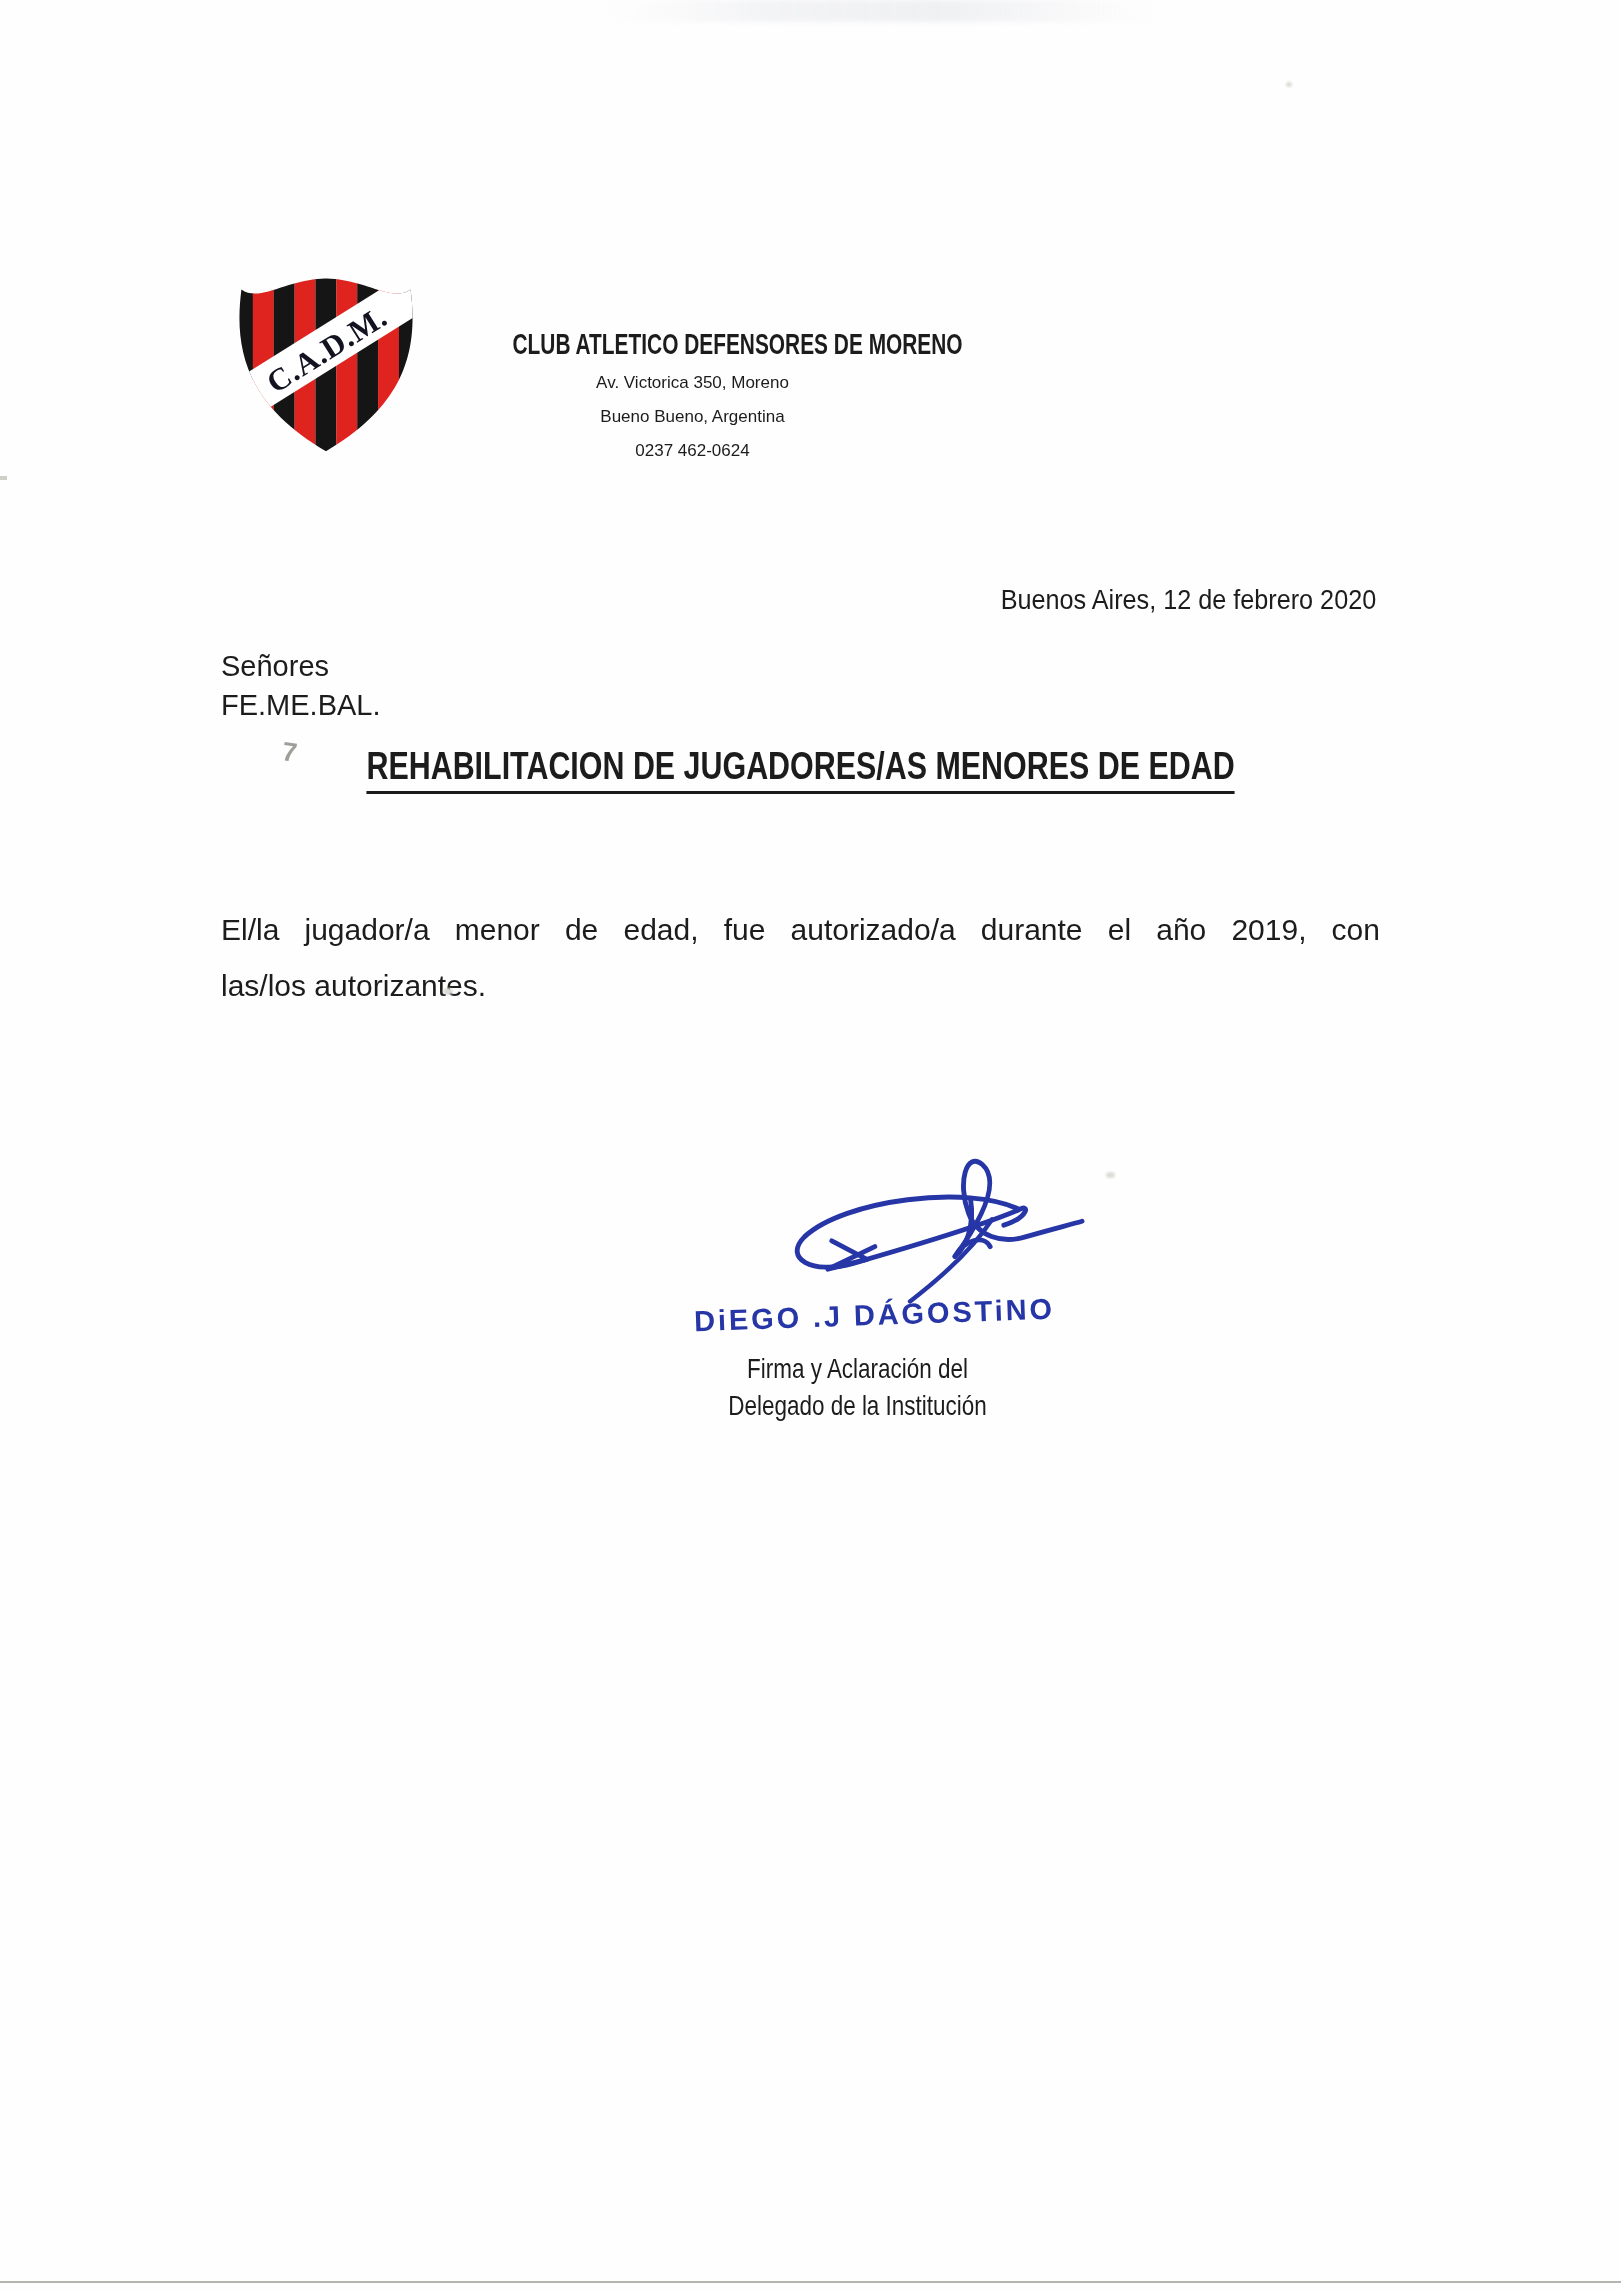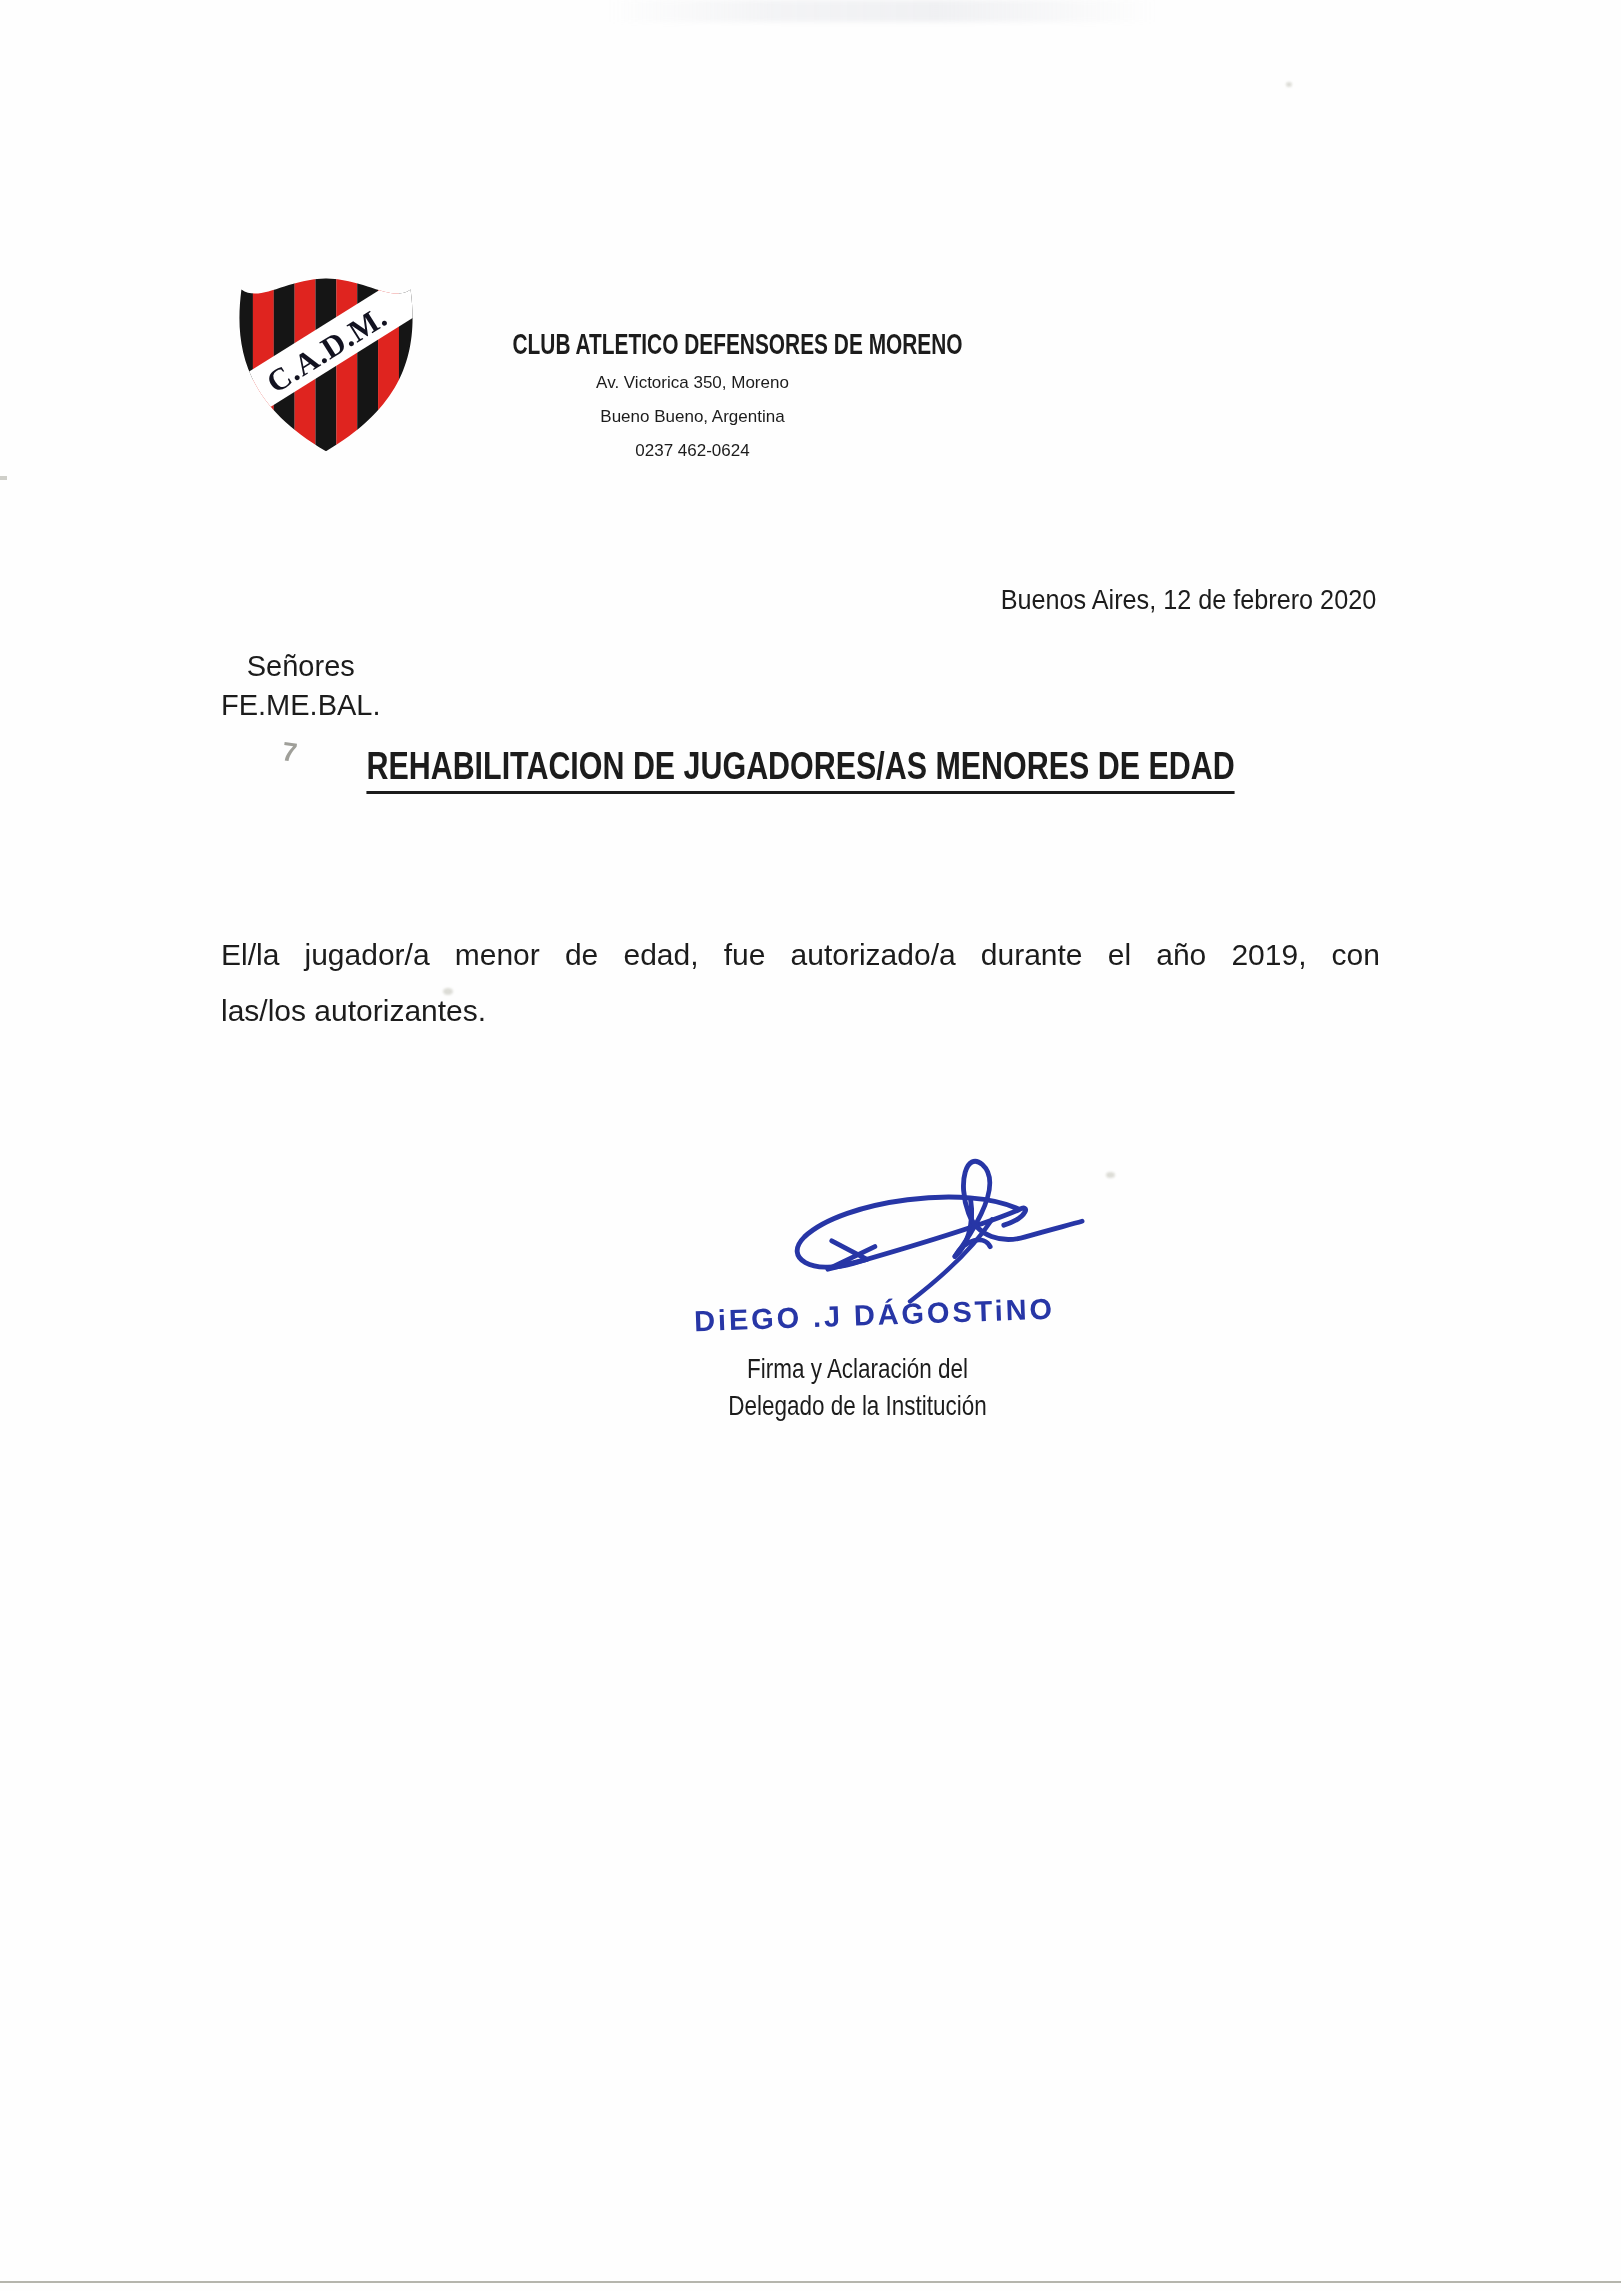--- a/index.html
+++ b/index.html
@@ -29,7 +29,7 @@
   }
 
   
-  .recipient{left:221px;top:647px;font-size:29px;line-height:39px;text-align:center;}
+  .recipient{left:221px;top:647px;font-size:29px;line-height:39px;}
 
   
   .stray{

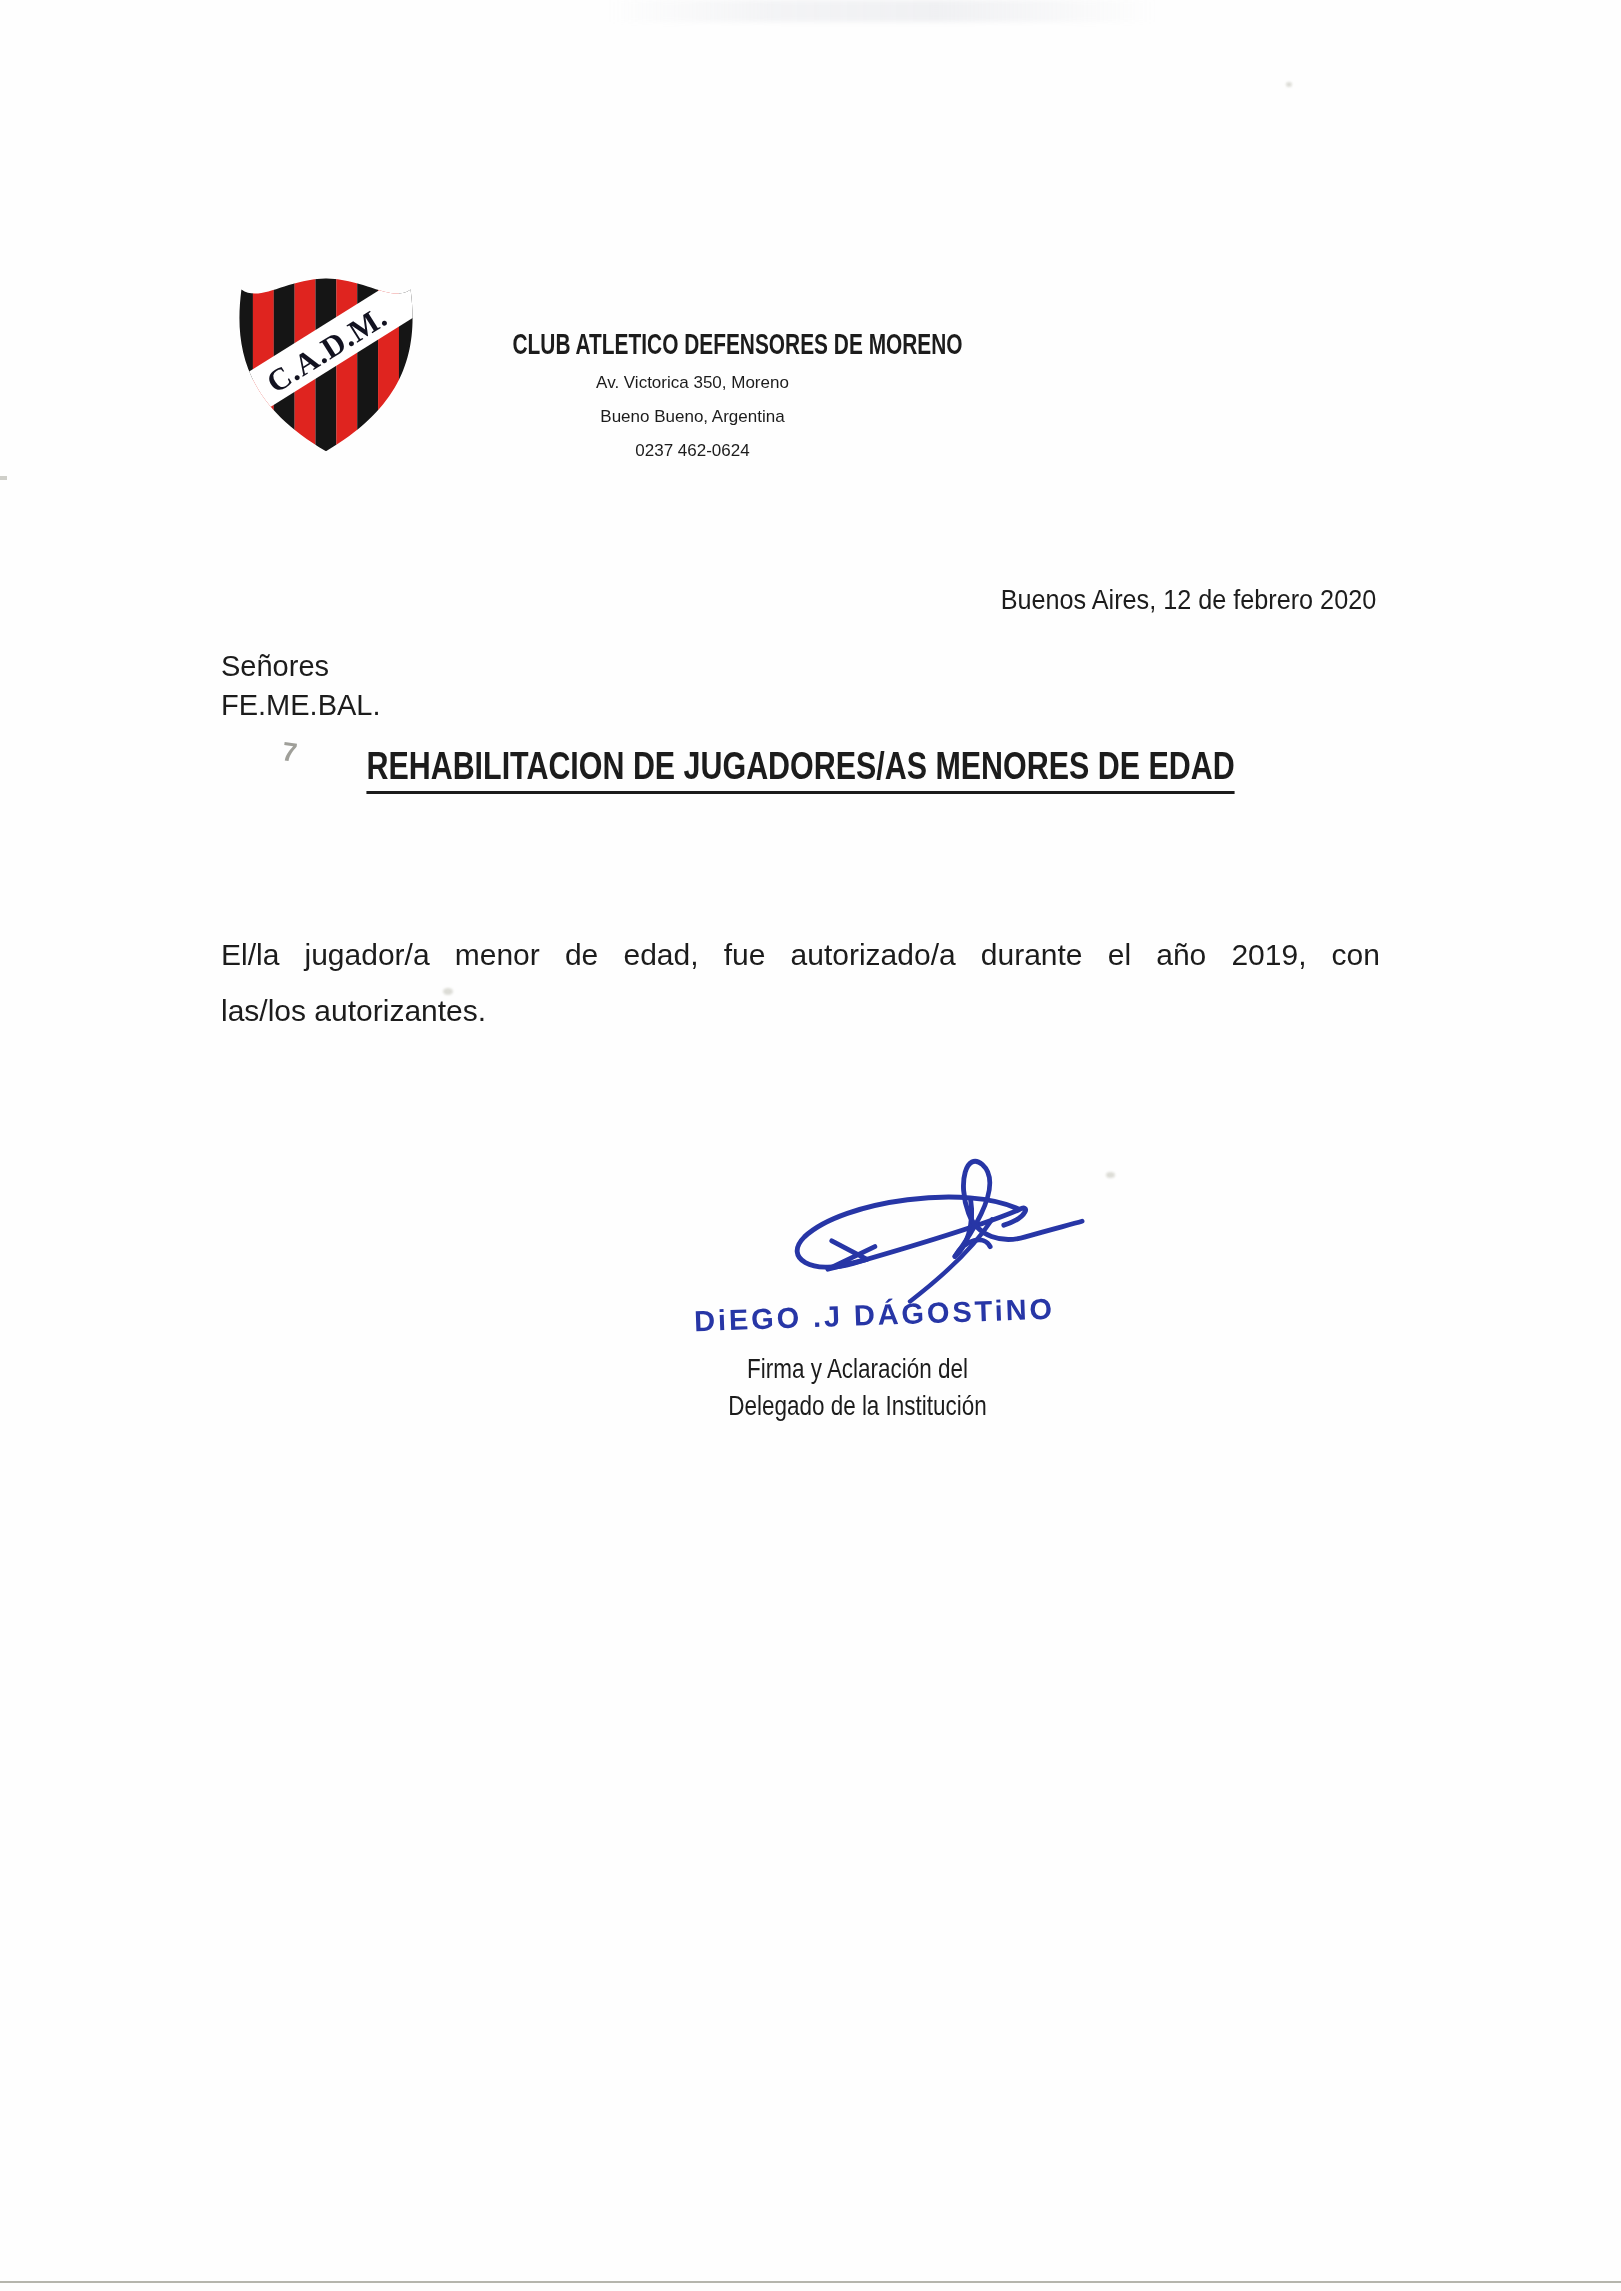--- a/index.html
+++ b/index.html
@@ -46,7 +46,7 @@
   }
 
   
-  .body-par{left:221px;top:927px;width:1159px;font-size:30px;line-height:56px;}
+  .body-par{left:221px;top:902px;width:1159px;font-size:30px;line-height:56px;}
   .jline{text-align:justify;text-align-last:justify;white-space:normal;}
   .lline{text-align:left;}
 

